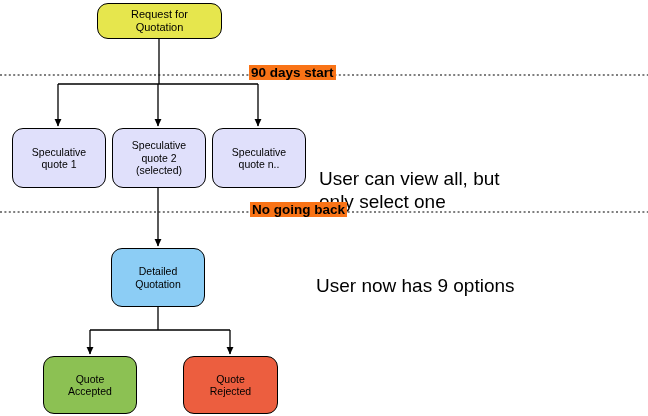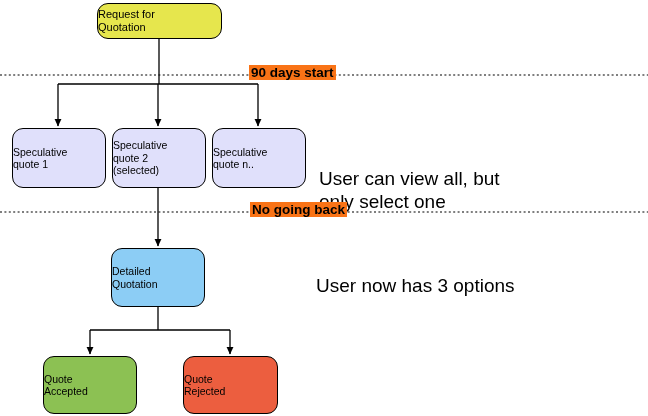--- a/index.html
+++ b/index.html
@@ -31,6 +31,7 @@
     display: flex;
     align-items: center;
     justify-content: center;
+    text-align: center;
     color: #000000;
     line-height: 1.18;
     z-index: 3;

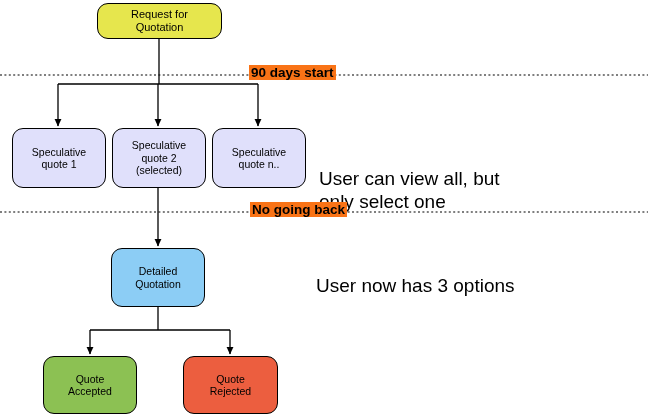--- a/index.html
+++ b/index.html
@@ -165,7 +165,7 @@
 
   <div class="annotation ann-2">User can view all, but
 only select one</div>
-  <div class="annotation ann-3">User now has 3 options</div>
+  <div class="annotation ann-3">User now has 9 options</div>
 
 </div>
 

